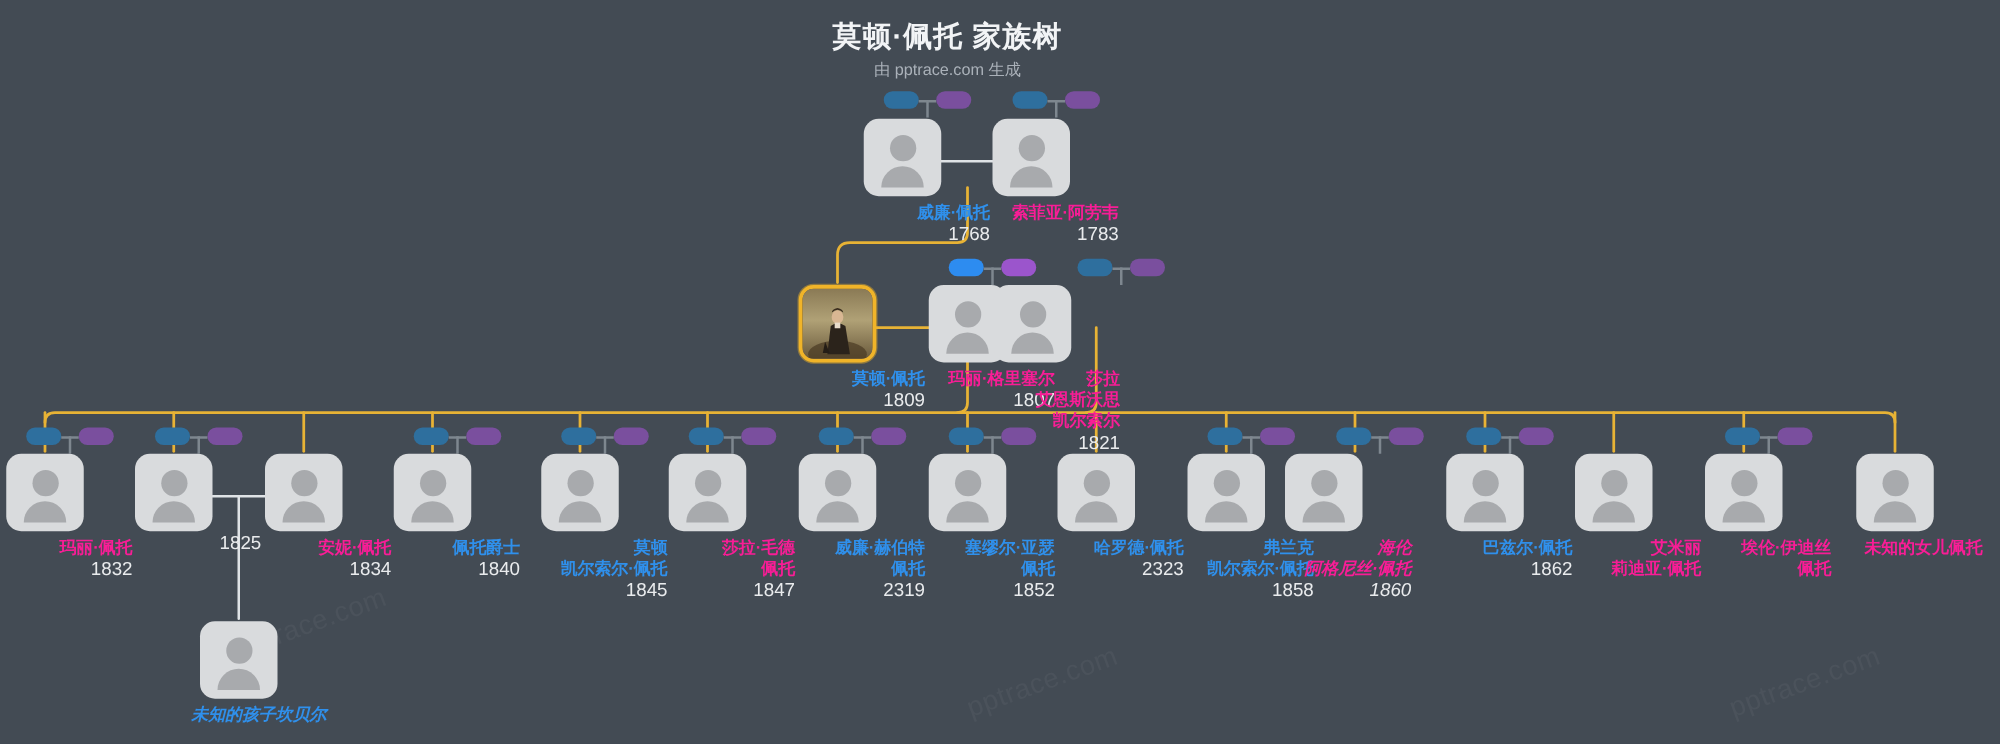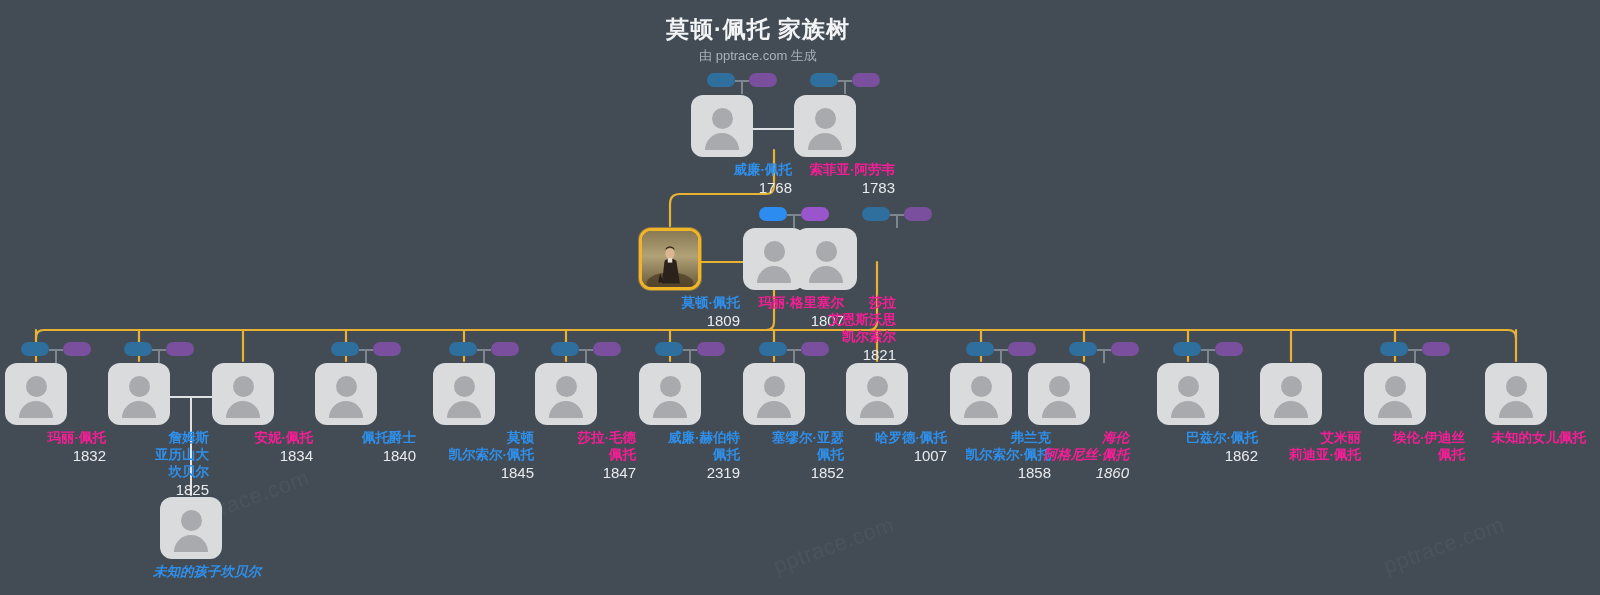--- a/index.html
+++ b/index.html
@@ -329,9 +329,6 @@
           <span class="head"></span>
           <span class="body"></span>
         </div>
-        <div class="name m">詹姆斯
-亚历山大
-坎贝尔</div>
         <div class="year">1825</div>
       </div>
       <div class="node" style="left: 243px; top: 363px;">

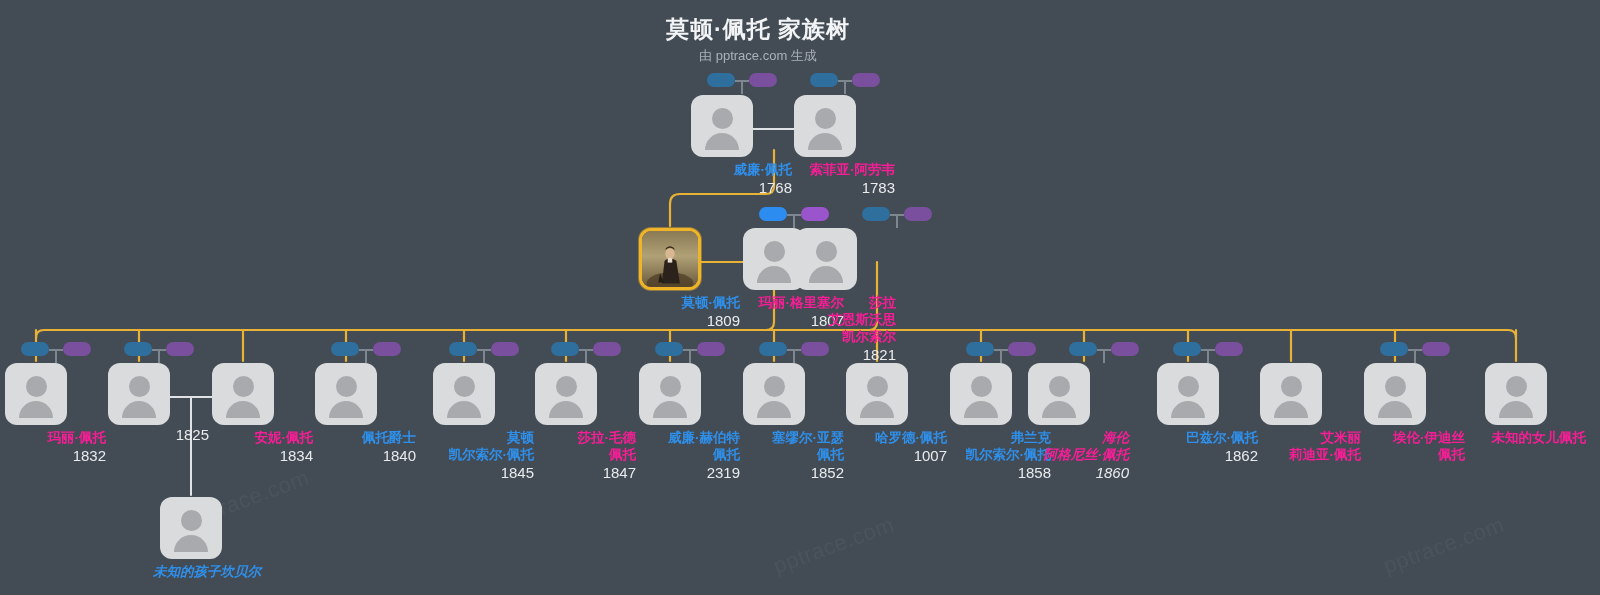--- a/index.html
+++ b/index.html
@@ -419,7 +419,7 @@
           <span class="body"></span>
         </div>
         <div class="name m">哈罗德·佩托</div>
-        <div class="year">1007</div>
+        <div class="year">2323</div>
       </div>
       <div class="badge" style="left: 1001px; top: 340px;">
         <span class="pill blue"></span>

